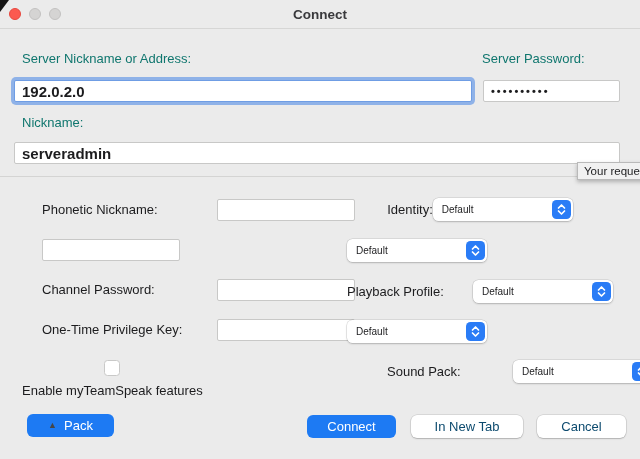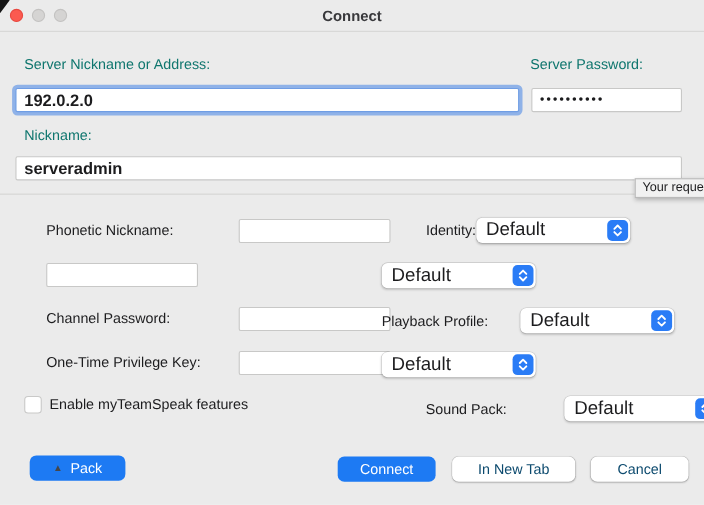--- a/index.html
+++ b/index.html
@@ -46,7 +46,7 @@
   .rrow1{top:197px;justify-content:center;}.rrow2{top:238px;}.rrow3{top:279px;}.rrow4{top:319px;}.rrow5{top:359px;margin-left:40px;}
   .popup{width:140px;height:23px;background:#fff;border-radius:5.5px;position:relative;
          box-shadow:0 0 0 0.5px rgba(0,0,0,.14),0 1px 2px rgba(0,0,0,.18);
-         display:flex;align-items:center;padding-left:9px;box-sizing:border-box;font-size:17px;
+         display:flex;align-items:center;padding-left:9px;box-sizing:border-box;font-size:10px;
          flex:0 0 auto;cursor:default;}
   .stepper{position:absolute;right:2px;top:2px;width:19px;height:19px;background:#2a7cf6;
            border-radius:4.5px;display:flex;align-items:center;justify-content:center;}

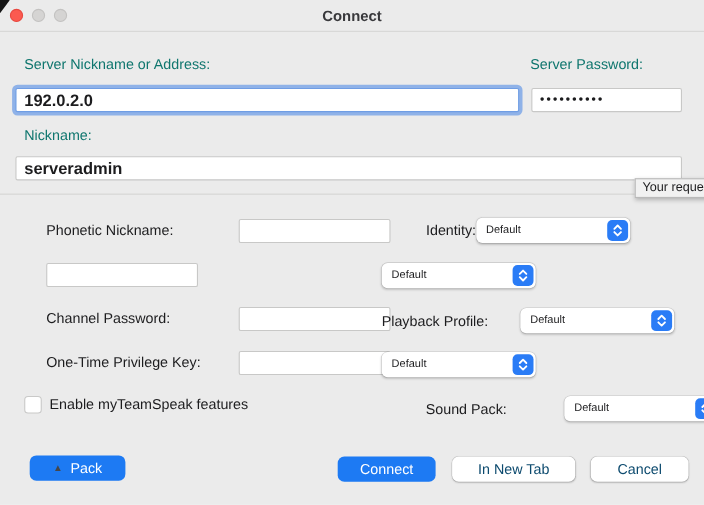--- a/index.html
+++ b/index.html
@@ -37,7 +37,7 @@
         justify-content:space-between;margin-left:20px;}
   .lrow .tfield{width:138px;height:22px;flex:0 0 auto;}
   .lrow1{top:198px;}.lrow2{top:238px;}.lrow3{top:278px;}.lrow4{top:318px;}
-  .cbrow{position:absolute;left:22px;top:360px;height:20px;display:flex;align-items:flex-start;gap:7px;}
+  .cbrow{position:absolute;left:22px;top:360px;height:20px;display:flex;align-items:center;gap:7px;flex-direction:column;}
   .cbox{width:16px;height:16px;background:#fff;border:1px solid #c9c9c8;border-radius:3.5px;
         box-sizing:border-box;flex:0 0 auto;}
   

